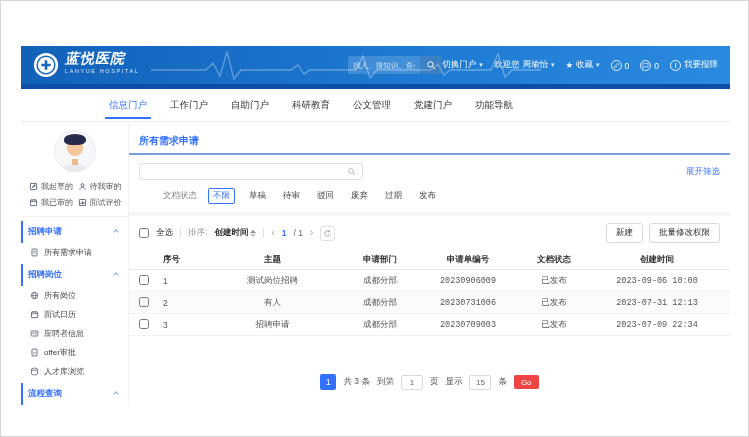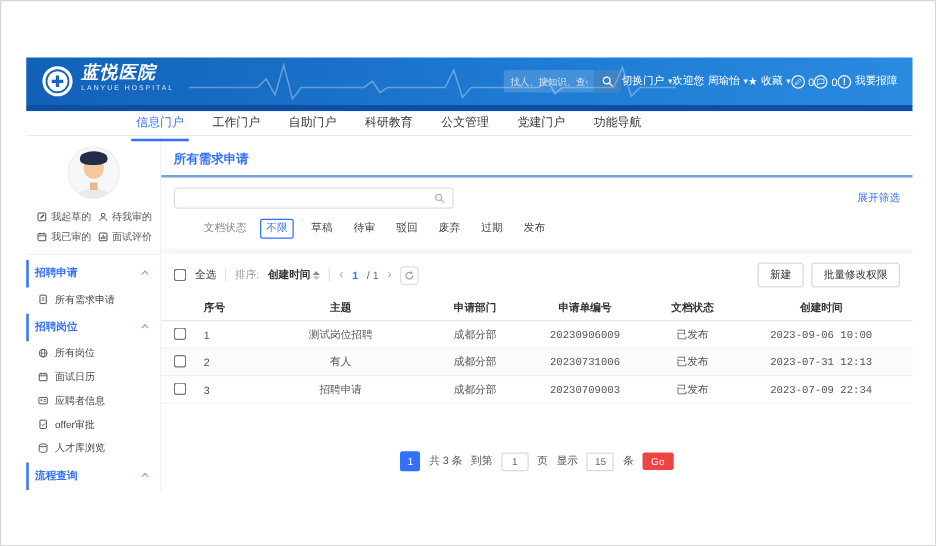--- a/index.html
+++ b/index.html
@@ -38,7 +38,7 @@
     width:22px; height:18px; display:flex; align-items:center; justify-content:center;
     background:rgba(0,0,0,0.10); border-radius:0 2px 2px 0; cursor:pointer;
   }
-  .userlinks { margin-left:0; display:flex; align-items:flex-end; font-size:8.5px; white-space:nowrap; position:relative; z-index:2; }
+  .userlinks { margin-left:0; display:flex; align-items:flex-end; gap:11px; font-size:8.5px; white-space:nowrap; position:relative; z-index:2; }
   .ul-item { display:flex; align-items:center; gap:3px; cursor:pointer; }
   .caret { font-size:7px; opacity:.85; }
   .circ-ic {

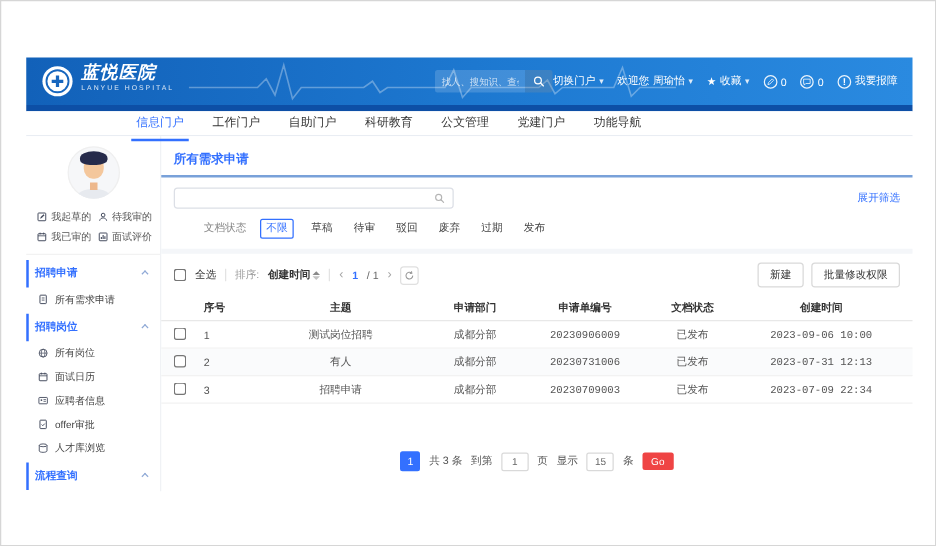--- a/index.html
+++ b/index.html
@@ -49,7 +49,7 @@
 
   
   .tabs {
-    height:20px; background:#fff; display:flex; align-items:center;
+    height:33px; background:#fff; display:flex; align-items:center;
     padding-left:86px; gap:19px; font-size:9.5px; color:#333;
     border-bottom:1px solid #e9edf3;
   }

